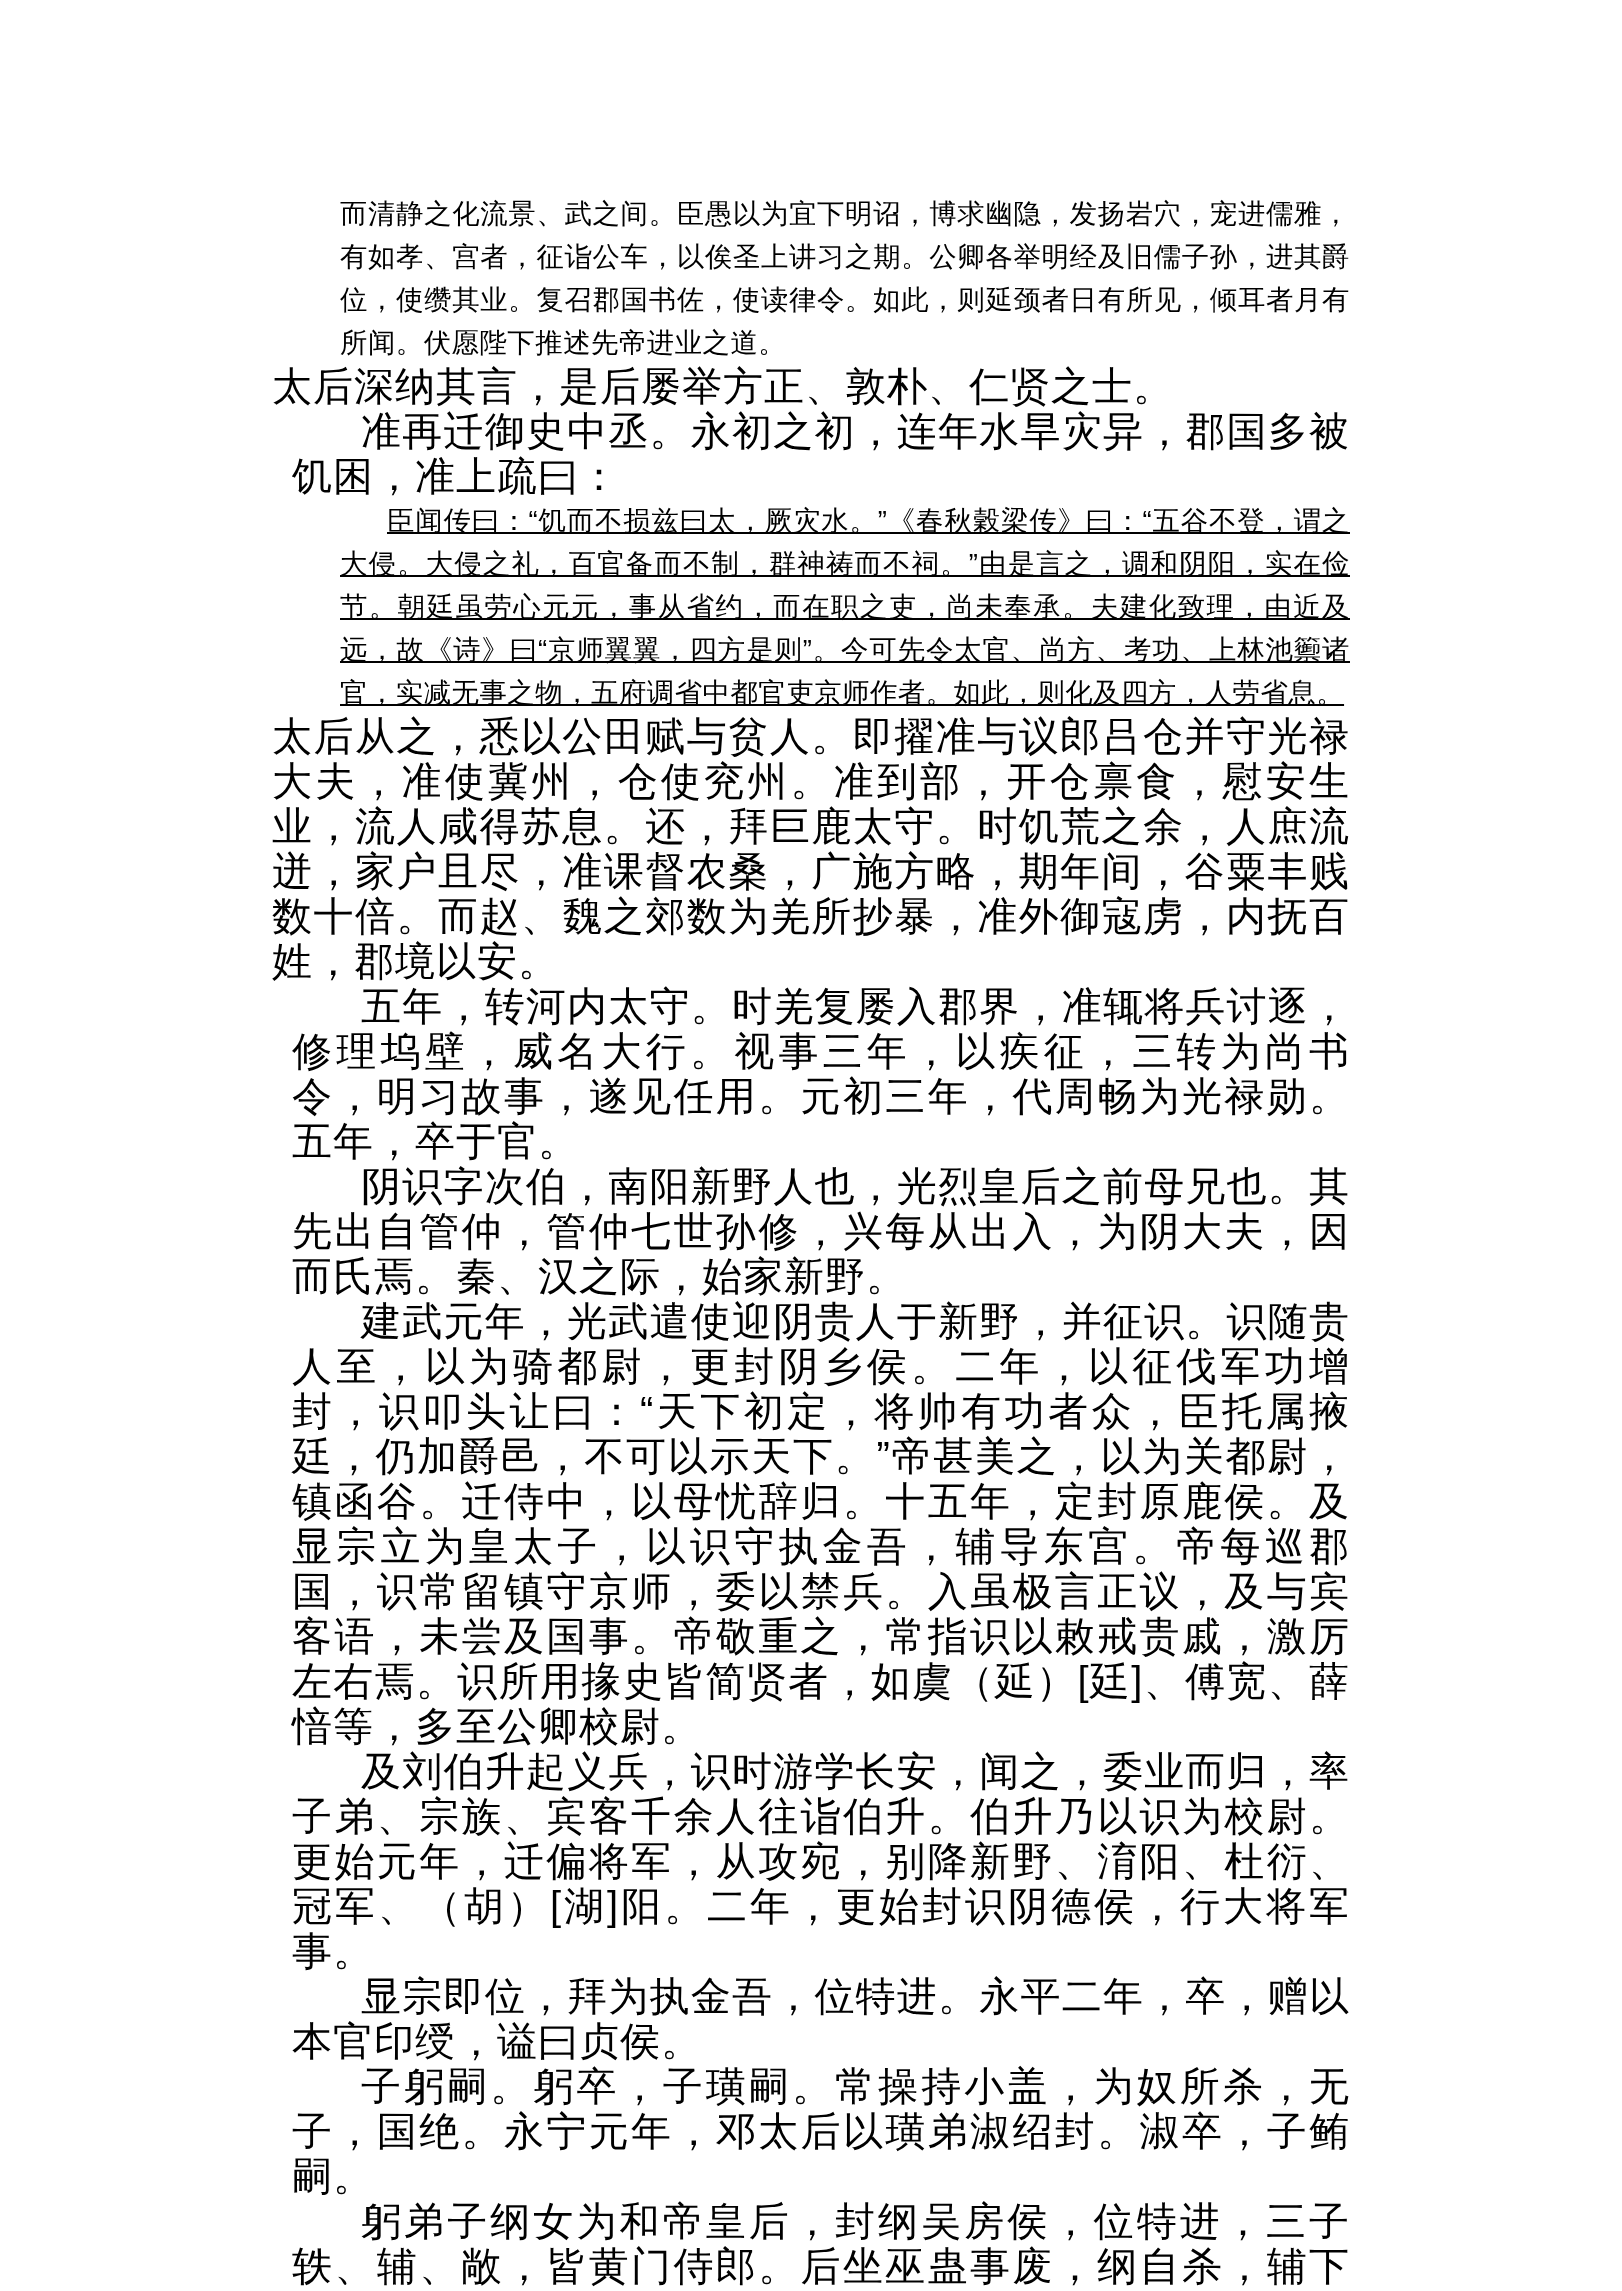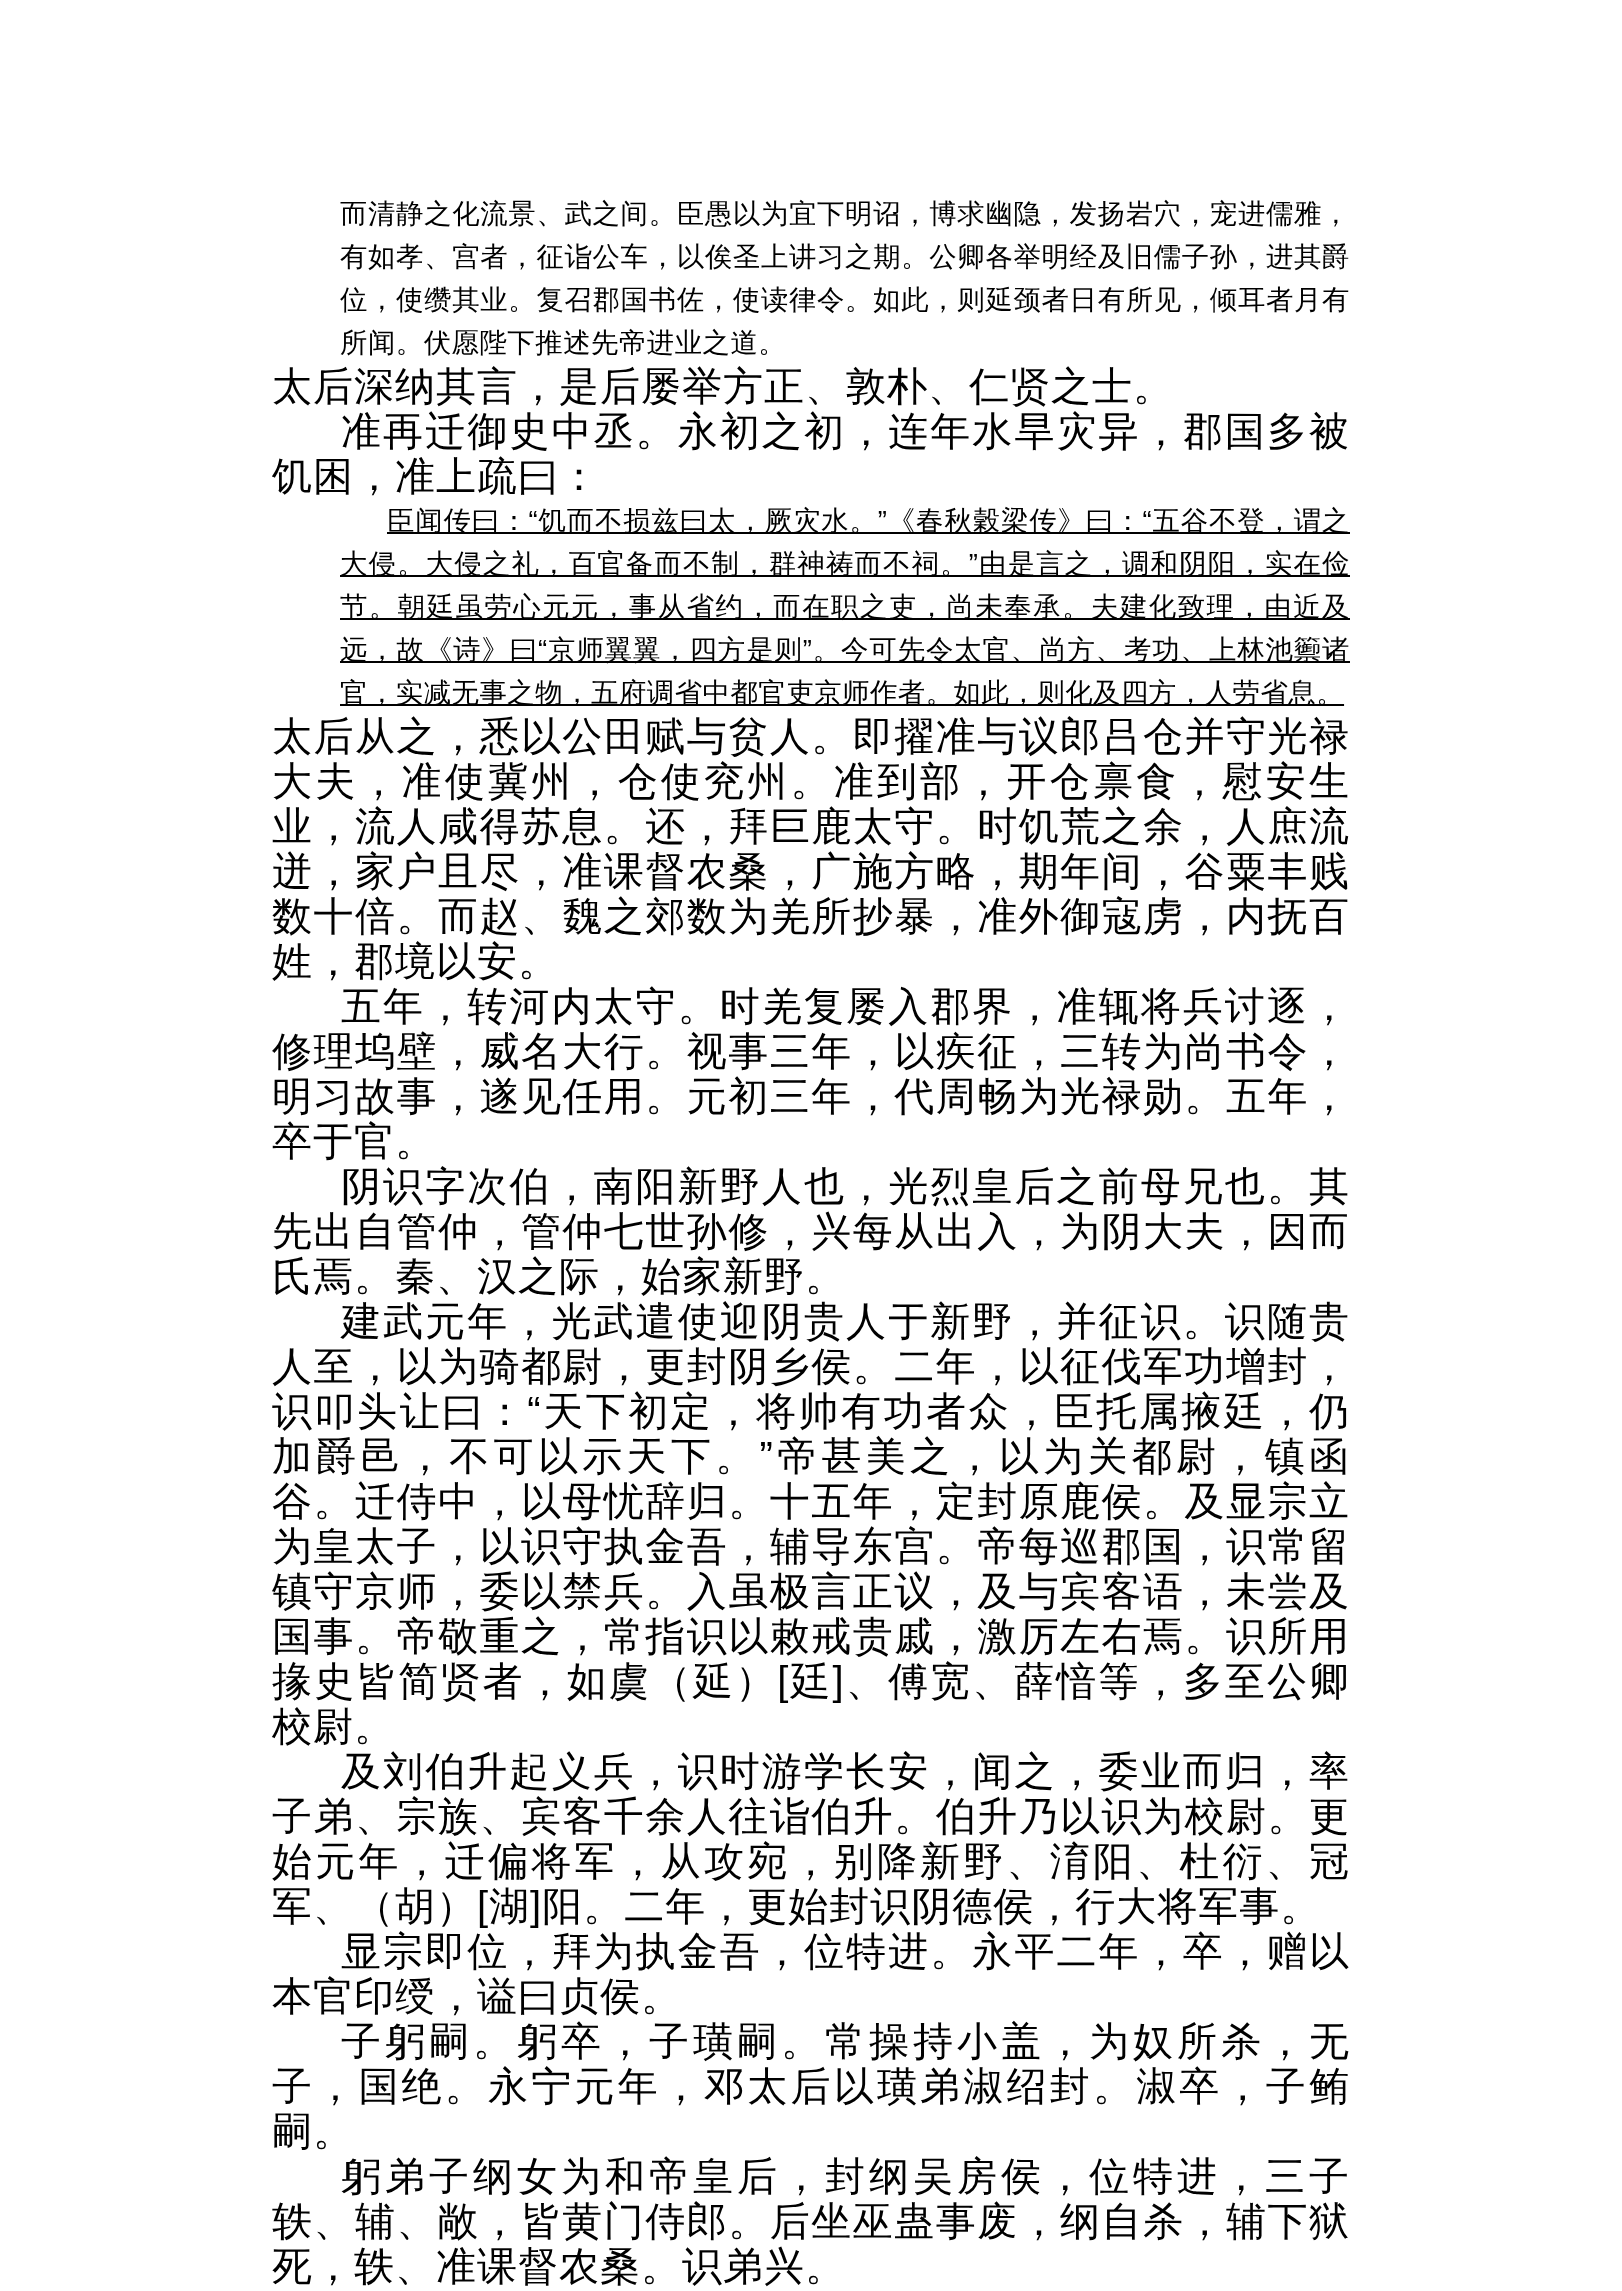--- a/index.html
+++ b/index.html
@@ -38,7 +38,7 @@
     margin-left: 68px;
     letter-spacing: 0.5px;
   }
-  .para.indent-yes.body { text-indent: 69px; }
+  .para.indent-yes.body { text-indent: 69px; margin-left: 20px; }
   .para.indent-yes.quote-small { text-indent: 47px; text-decoration: underline; }
   .para.indent-no { text-indent: 0; }
 </style>

